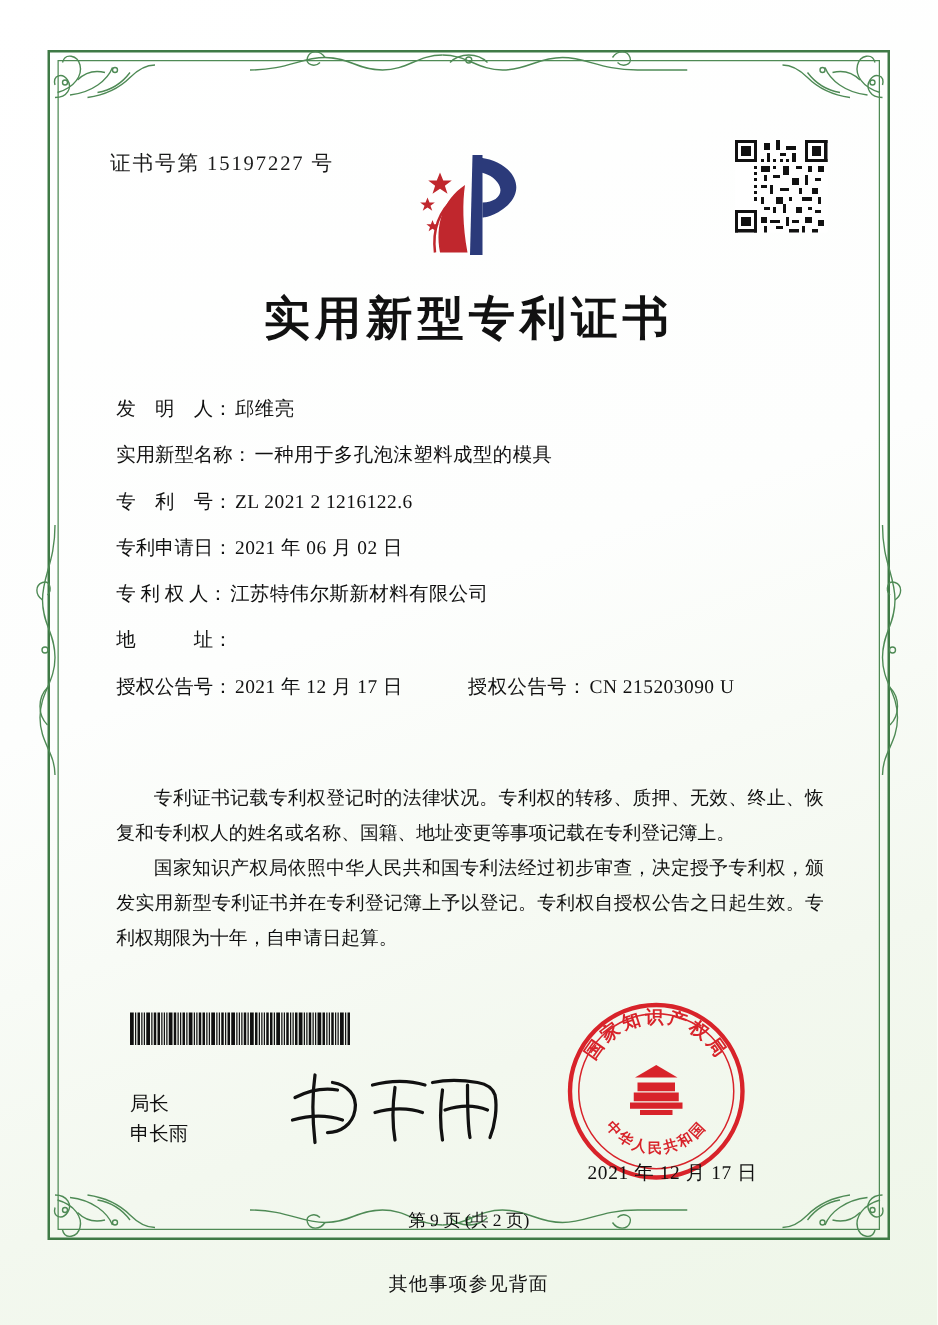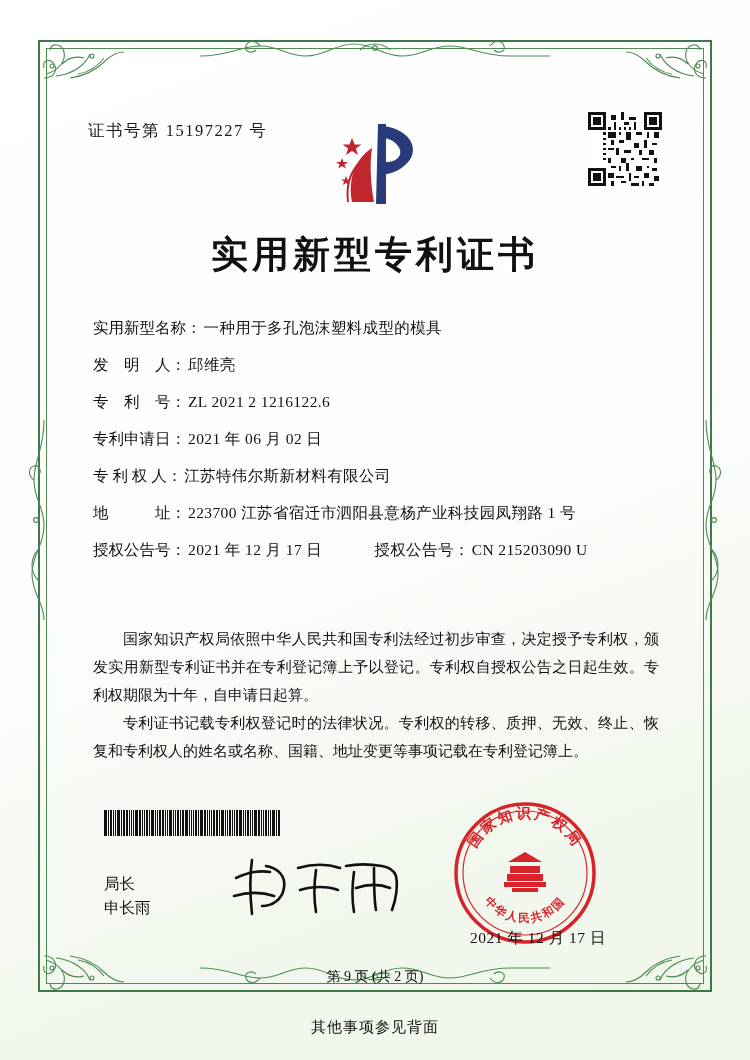--- a/index.html
+++ b/index.html
@@ -416,12 +416,12 @@
 
   <div class="fields">
     <div class="field-row">
+      <span class="field-label">发　明　人：</span>
+      <span class="field-value">邱维亮</span>
+    </div>
+    <div class="field-row">
       <span class="field-label">实用新型名称：</span>
       <span class="field-value">一种用于多孔泡沫塑料成型的模具</span>
-    </div>
-    <div class="field-row">
-      <span class="field-label">发　明　人：</span>
-      <span class="field-value">邱维亮</span>
     </div>
     <div class="field-row">
       <span class="field-label">专　利　号：</span>

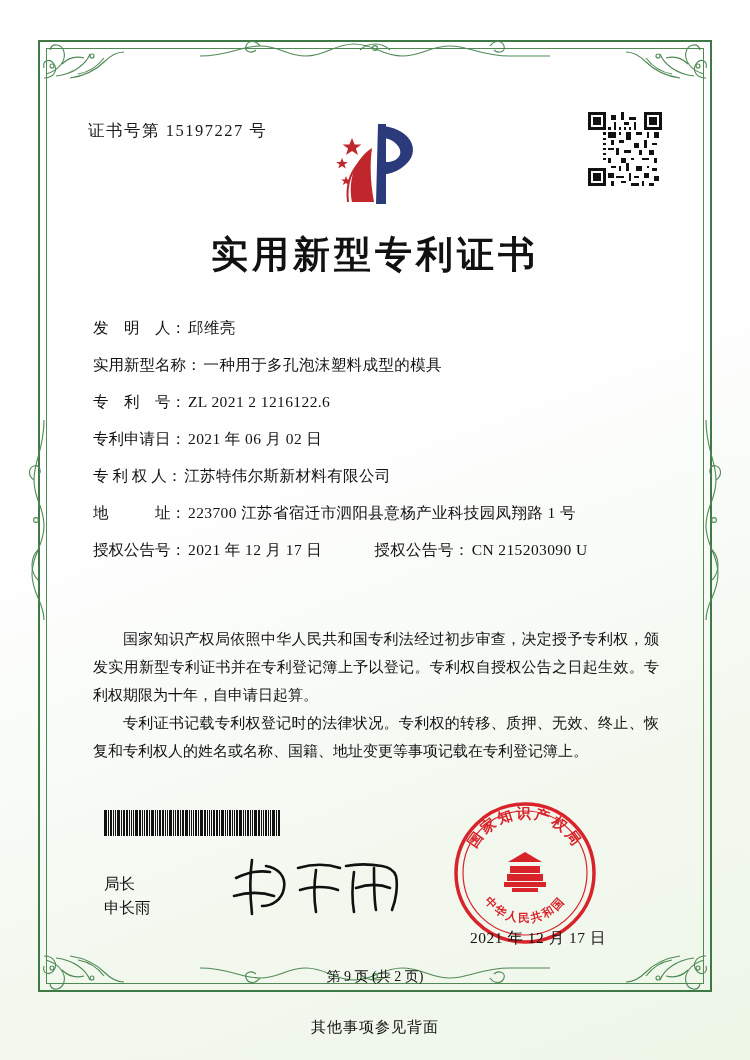--- a/index.html
+++ b/index.html
@@ -437,7 +437,6 @@
     </div>
     <div class="field-row">
       <span class="field-label">地　　　址：</span>
-      <span class="field-value">223700 江苏省宿迁市泗阳县意杨产业科技园凤翔路 1 号</span>
     </div>
     <div class="field-row two-col">
       <span class="field-label">授权公告号：</span>

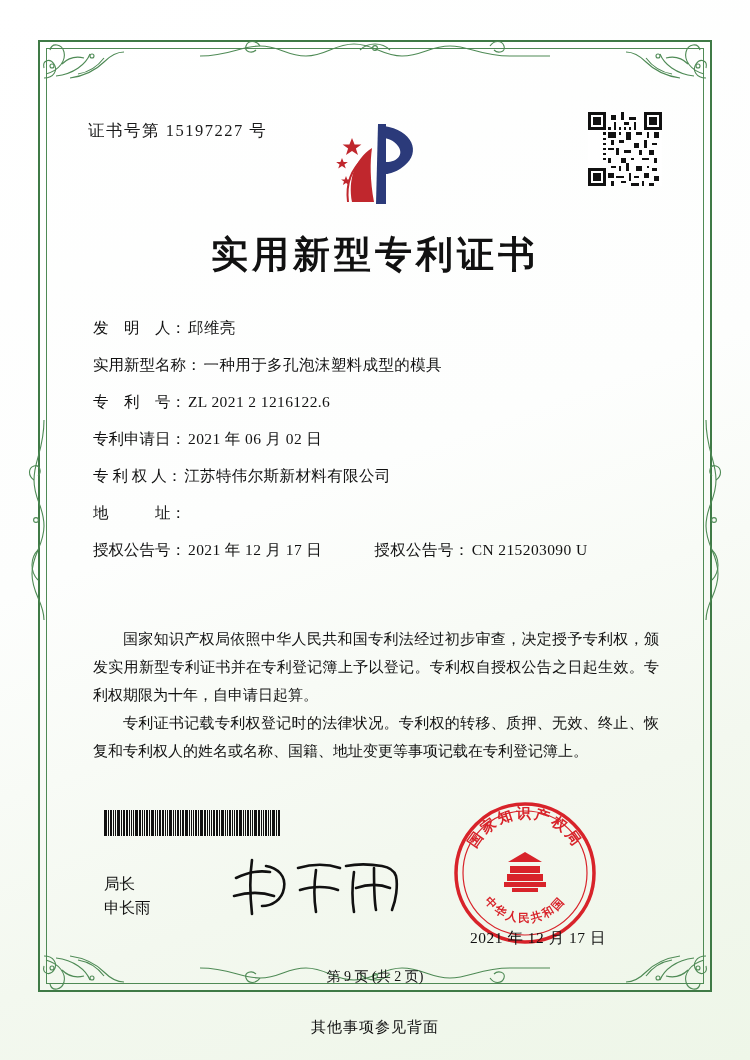--- a/index.html
+++ b/index.html
@@ -447,8 +447,8 @@
   </div>
 
   <div class="body-text">
+    <p>专利证书记载专利权登记时的法律状况。专利权的转移、质押、无效、终止、恢复和专利权人的姓名或名称、国籍、地址变更等事项记载在专利登记簿上。</p>
     <p>国家知识产权局依照中华人民共和国专利法经过初步审查，决定授予专利权，颁发实用新型专利证书并在专利登记簿上予以登记。专利权自授权公告之日起生效。专利权期限为十年，自申请日起算。</p>
-    <p>专利证书记载专利权登记时的法律状况。专利权的转移、质押、无效、终止、恢复和专利权人的姓名或名称、国籍、地址变更等事项记载在专利登记簿上。</p>
   </div>
 
   <div class="barcode">

